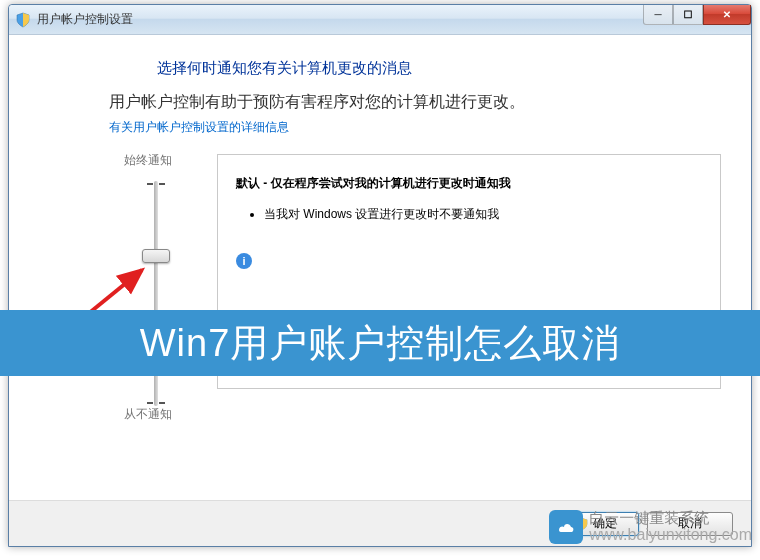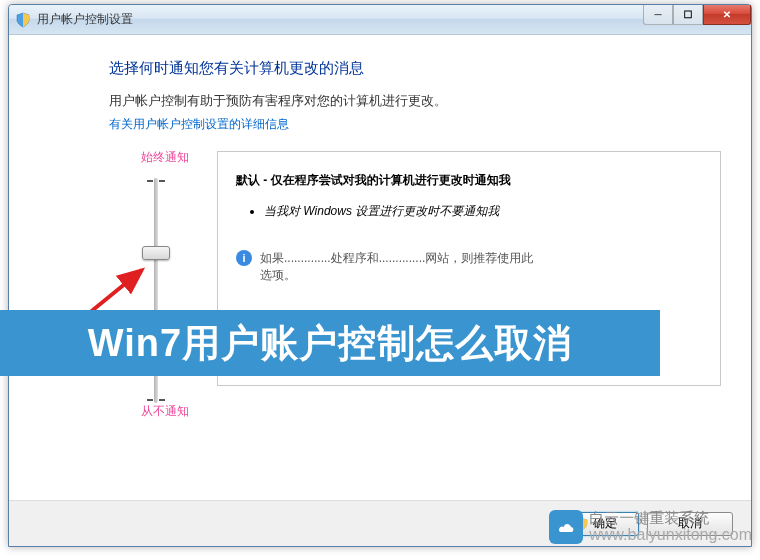--- a/index.html
+++ b/index.html
@@ -18,7 +18,7 @@
     
     .content { padding: 24px 30px 0 100px; position: relative; height: calc(100% - 30px - 46px); }
     
-    .heading { color: #003399; font-size: 15px; margin-bottom: 14px; }
+    .heading { color: #003399; font-size: 15px; margin-bottom: 14px; margin-left: 48px; }
     .desc { font-size: 13px; color: #333; margin-bottom: 4px; }
     .link { color: #0066cc; font-size: 12px; cursor: pointer; }
     

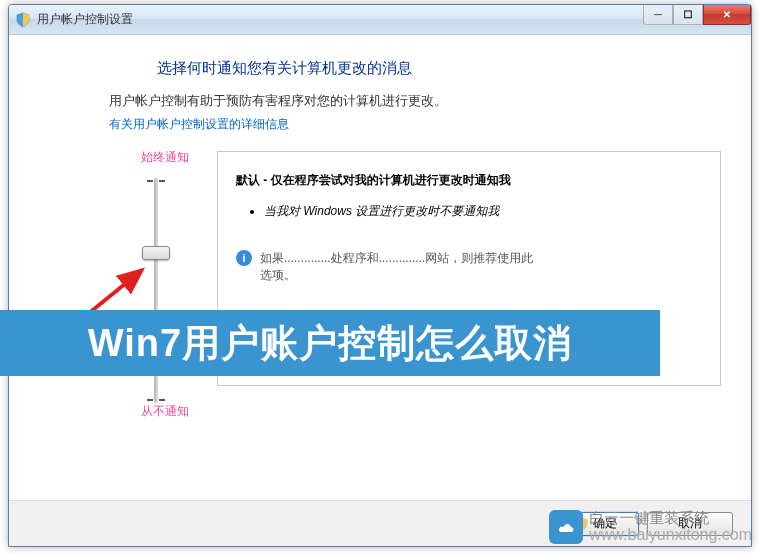--- a/index.html
+++ b/index.html
@@ -19,7 +19,7 @@
     .content { padding: 24px 30px 0 100px; position: relative; height: calc(100% - 30px - 46px); }
     
     .heading { color: #003399; font-size: 15px; margin-bottom: 14px; margin-left: 48px; }
-    .desc { font-size: 13px; color: #333; margin-bottom: 4px; }
+    .desc { font-size: 16px; color: #333; margin-bottom: 4px; }
     .link { color: #0066cc; font-size: 12px; cursor: pointer; }
     
     .slider-area { margin-top: 16px; display: flex; }

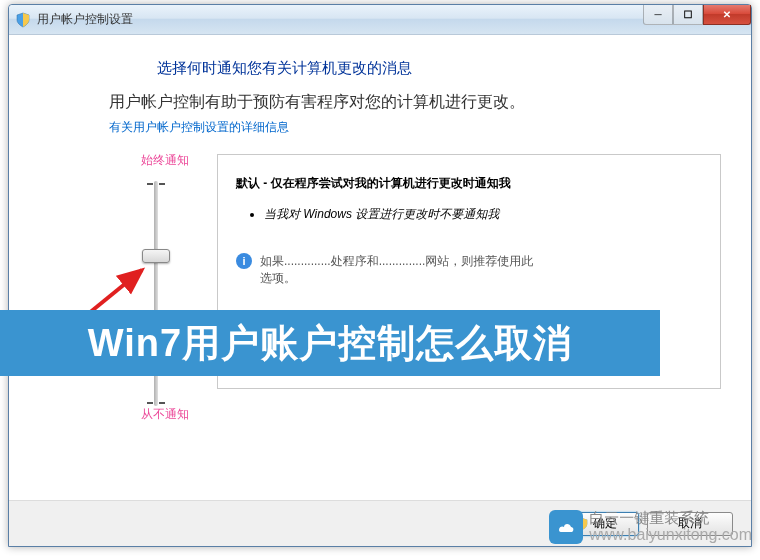--- a/index.html
+++ b/index.html
@@ -24,7 +24,7 @@
     
     .slider-area { margin-top: 16px; display: flex; }
     .slider-col { width: 80px; position: relative; }
-    .slider-top-label, .slider-bottom-label { font-size: 12px; color: #ec4899; text-align: right; }
+    .slider-top-label, .slider-bottom-label { font-size: 12px; color: #737373; text-align: center; }
     .slider-top-label { margin-bottom: 12px; margin-left: -2px; }
     .slider-bottom-label { margin-left: -2px; }
     

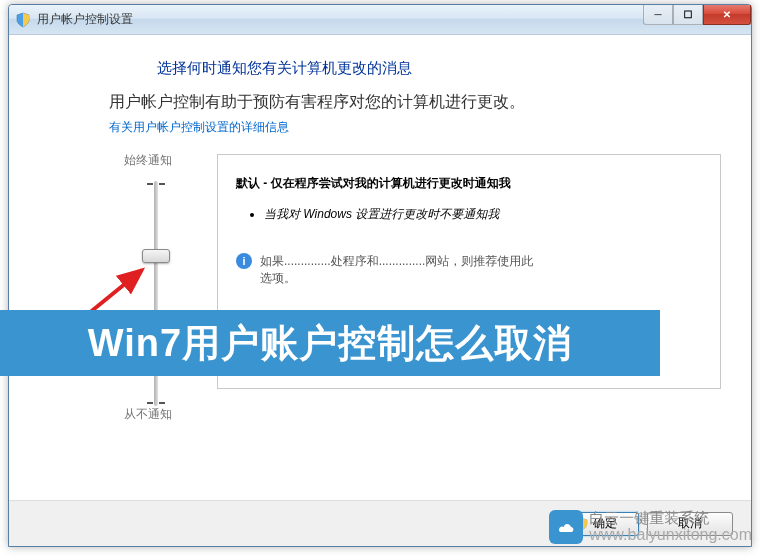--- a/index.html
+++ b/index.html
@@ -40,7 +40,7 @@
     
     .info-box { flex: 1; border: 1px solid #c9c9c9; margin-left: 28px; padding: 20px 18px; height: 235px; margin-top: 2px; }
     .info-title { font-size: 12px; font-weight: bold; color: #000; margin-bottom: 14px; }
-    .info-list { list-style: disc; padding-left: 28px; font-style: italic; }
+    .info-list { list-style: disc; padding-left: 28px; }
     .info-list li { font-size: 12px; color: #000; margin-bottom: 10px; }
     .info-note { margin-top: 30px; display: flex; align-items: flex-start; gap: 8px; font-size: 12px; color: #555; }
     .info-note-icon { width: 16px; height: 16px; background: #3a8be0; border-radius: 50%; color: #fff; display: flex; align-items: center; justify-content: center; font-weight: bold; font-size: 11px; flex-shrink: 0; }

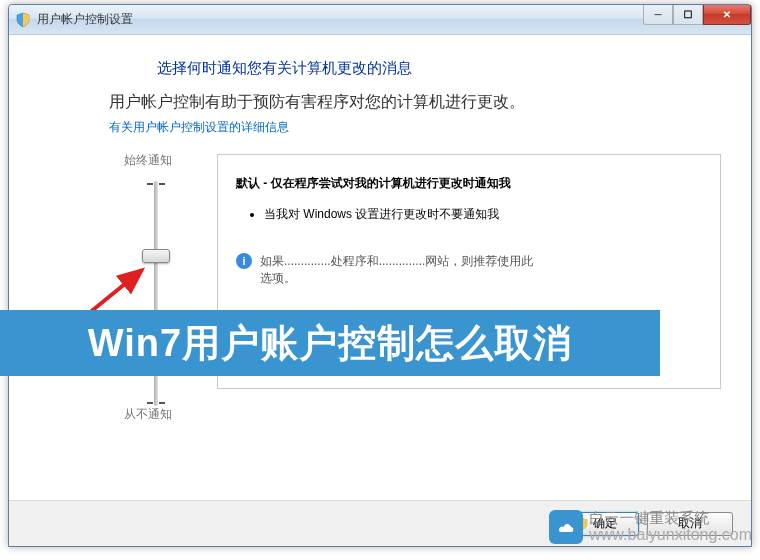--- a/index.html
+++ b/index.html
@@ -121,10 +121,6 @@
         </ul>
         <div class="info-note">
           <div class="info-note-icon">i</div>
-          <div>
-            <span>如果..............处程序和..............网站，则推荐使用此</span><br>
-            <span>选项。</span>
-          </div>
         </div>
       </div>
     </div>

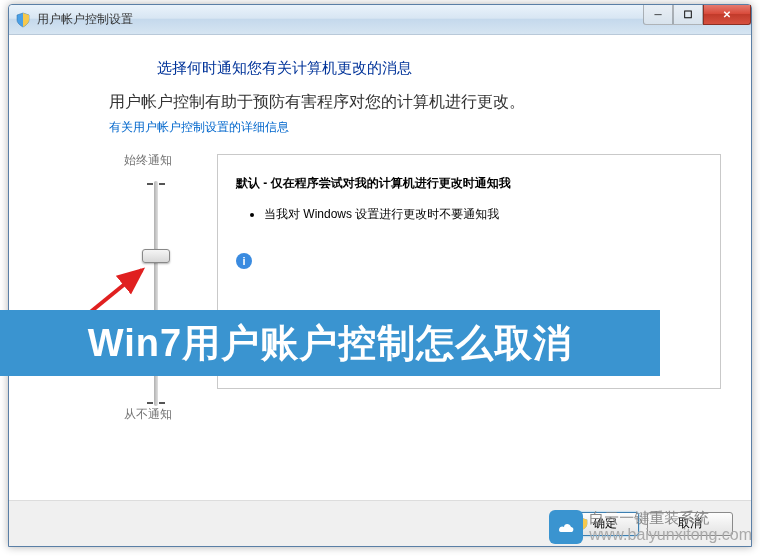--- a/index.html
+++ b/index.html
@@ -52,7 +52,7 @@
     .btn.default { border-color: #3c7fb1; box-shadow: 0 0 2px #6fb7e8; }
     .shield-icon { width: 14px; height: 14px; }
     
-    .overlay-banner { position: absolute; left: 0; top: 310px; width: 660px; height: 66px; background: #3a94d0; color: #fff; font-size: 38px; font-weight: 700; display: flex; align-items: center; justify-content: center; letter-spacing: 1px; }
+    .overlay-banner { position: absolute; left: 0; top: 310px; width: 760px; height: 66px; background: #3a94d0; color: #fff; font-size: 38px; font-weight: 400; display: flex; align-items: center; justify-content: center; letter-spacing: 1px; }
     
     .watermark { position: absolute; right: 8px; bottom: 16px; display: flex; align-items: flex-start; gap: 6px; }
     .wm-icon { width: 34px; height: 34px; background: #3a94d0; border-radius: 6px; display: flex; align-items: center; justify-content: center; }

